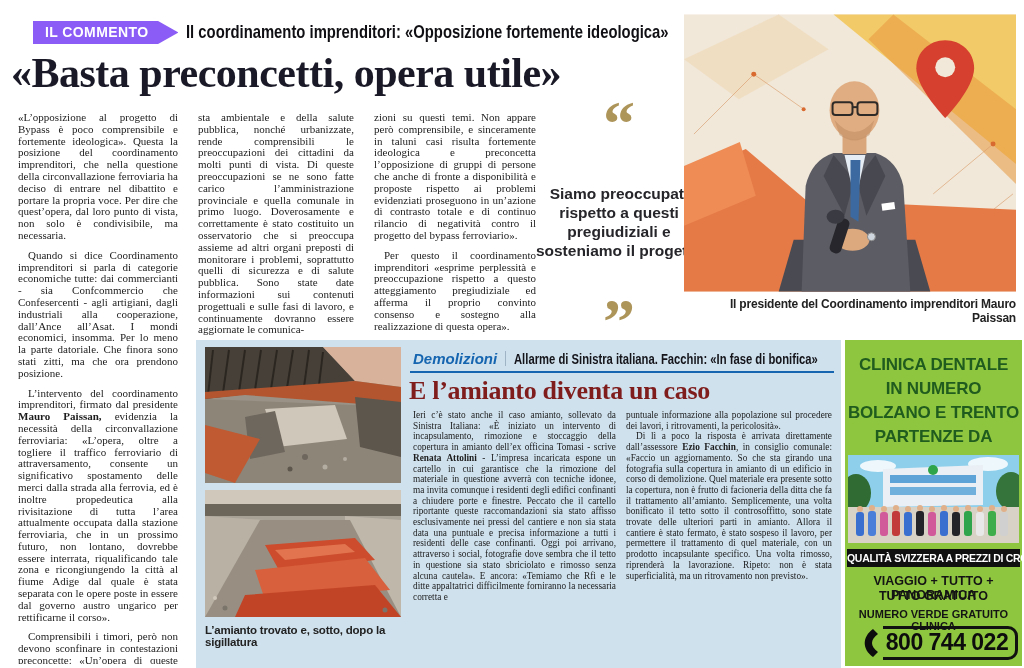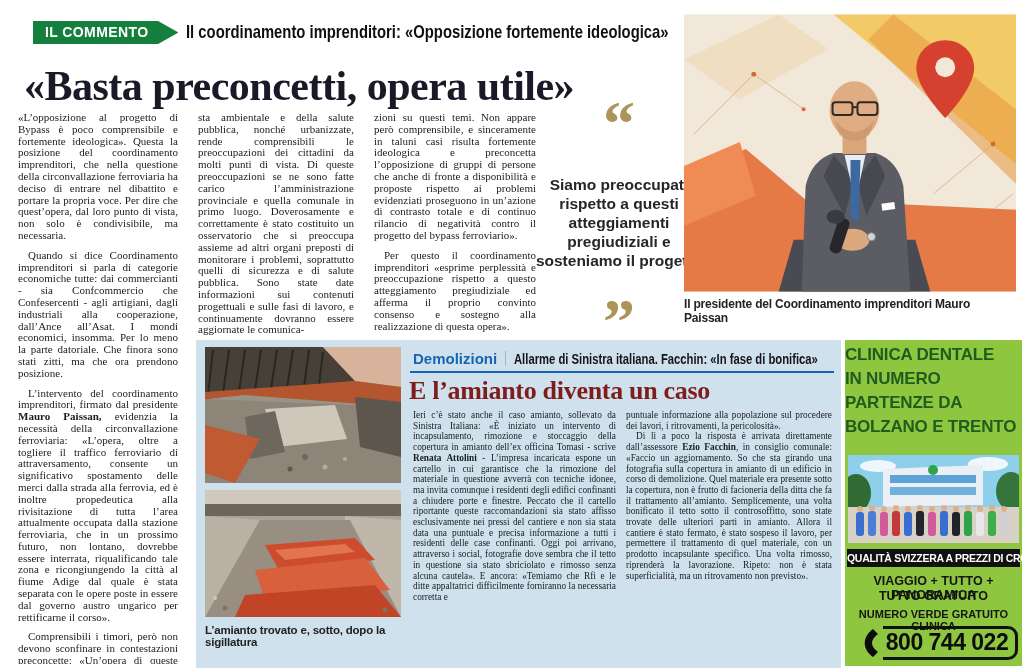--- a/index.html
+++ b/index.html
@@ -6,7 +6,7 @@
   #page{position:relative;width:1024px;height:668px;background:#ffffff;overflow:hidden;
         font-family:"Liberation Serif",serif;color:#1c1c1c;margin:0 auto;}
   
-  .badge{position:absolute;left:33px;top:21px;height:23px;line-height:23px;background:#15803d;
+  .badge{position:absolute;left:33px;top:21px;height:23px;line-height:23px;background:#8b5cf6;
          color:#fff;font-family:"Liberation Sans",sans-serif;font-weight:bold;font-size:14px;
          letter-spacing:.4px;padding:0 30px 0 12px;
          clip-path:polygon(0 0,86% 0,100% 50%,86% 100%,0 100%);}

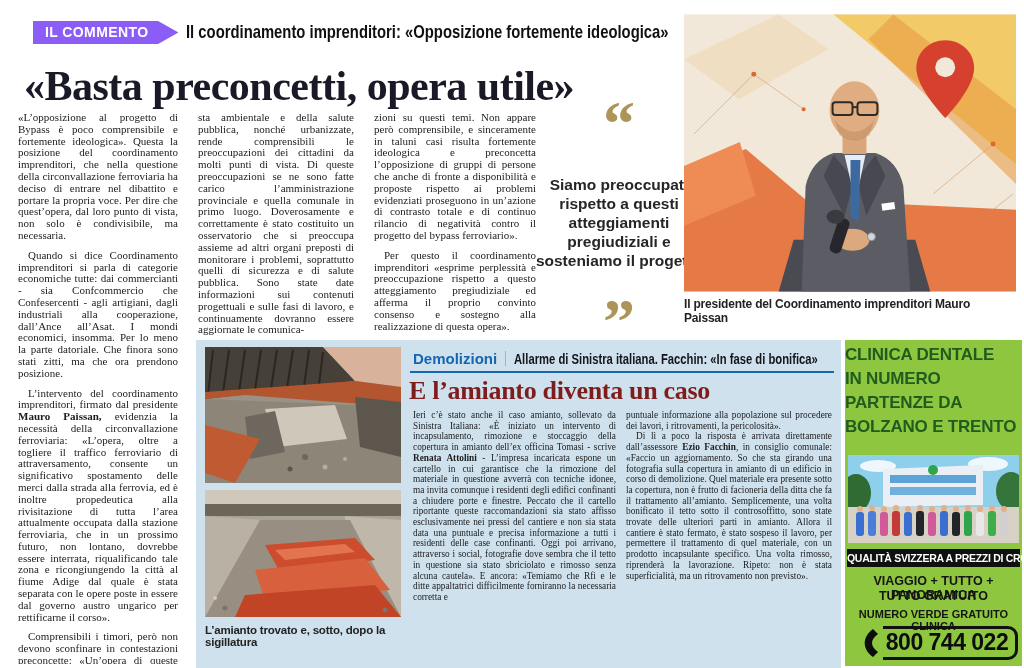--- a/index.html
+++ b/index.html
@@ -82,7 +82,7 @@
     <span>IL COMMENTO</span>
   </div>
   <div class="kicker">Il coordinamento imprenditori: «Opposizione fortemente ideologica»</div>
-  <h1 class="headline" style="margin:16px;">«Basta preconcetti, opera utile»</h1>
+  <h1 class="headline" style="margin:3px;">«Basta preconcetti, opera utile»</h1>
 
   <div id="col1" class="col">
       <p class="para"><span>«L’opposizione al progetto di Bypass è poco comprensibile e fortemente ideologica». Questa la posizione del coordinamento imprenditori, che nella questione della circonvallazione ferroviaria ha deciso di entrare nel dibattito e portare la propria voce. Per dire che quest’opera, dal loro punto di vista, non solo è condivisibile, ma necessaria.</span></p>

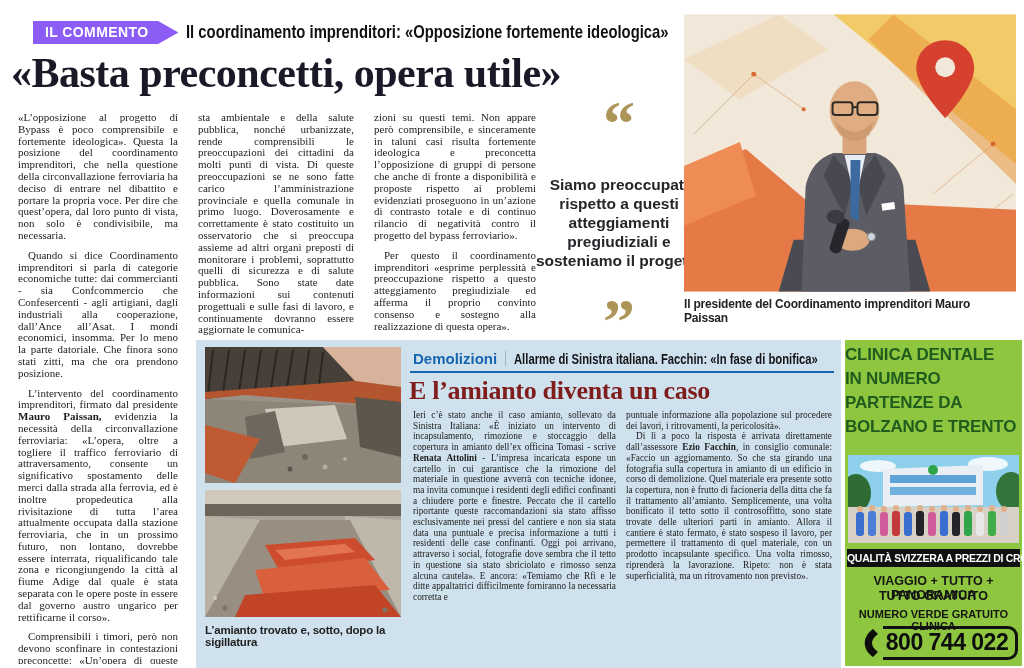--- a/index.html
+++ b/index.html
@@ -103,7 +103,6 @@
     <div class="qtext">
       <div>Siamo preoccupati</div>
       <div>rispetto a questi</div>
-      <div>atteggiamenti</div>
       <div>pregiudiziali e</div>
       <div>sosteniamo il progetto</div>
     </div>

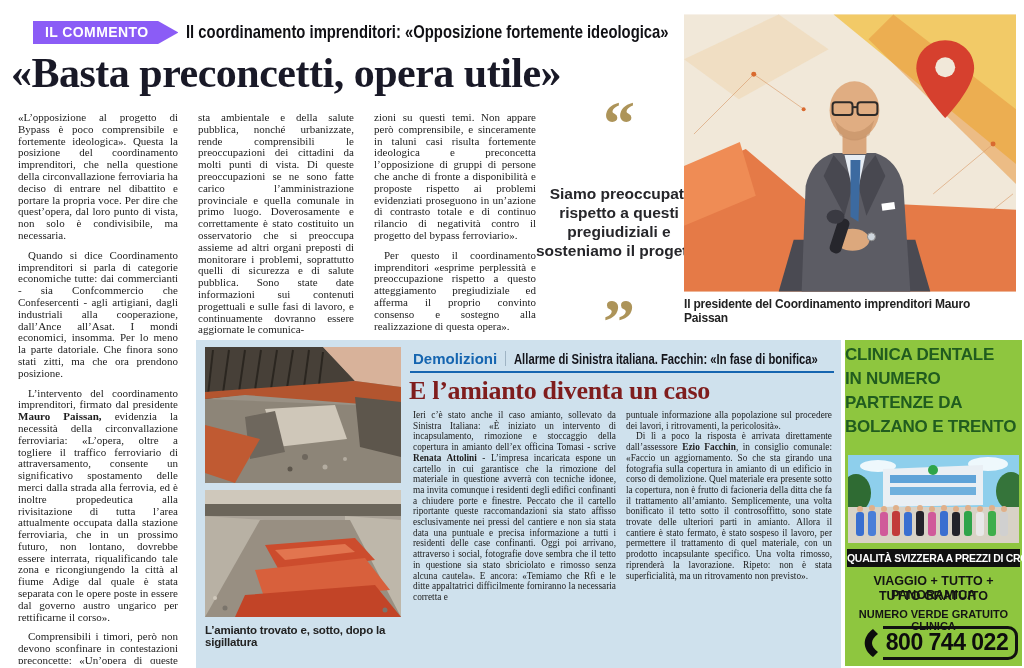--- a/index.html
+++ b/index.html
@@ -35,7 +35,7 @@
   .caption{font-family:"Liberation Sans",sans-serif;font-weight:bold;font-size:12px;color:#222;
            letter-spacing:-.2px;}
   #paissan-photo{left:684px;top:14px;width:332px;height:278px;}
-  #paissan-caption{position:absolute;left:684px;top:297px;width:332px;}
+  #paissan-caption{position:absolute;left:684px;top:297px;width:332px;text-align:right;}
   
   .bluebox{position:absolute;left:196px;top:340px;width:645px;height:328px;background:#cfe1ed;}
   #demo-photo-1{left:9px;top:7px;width:196px;height:136px;}

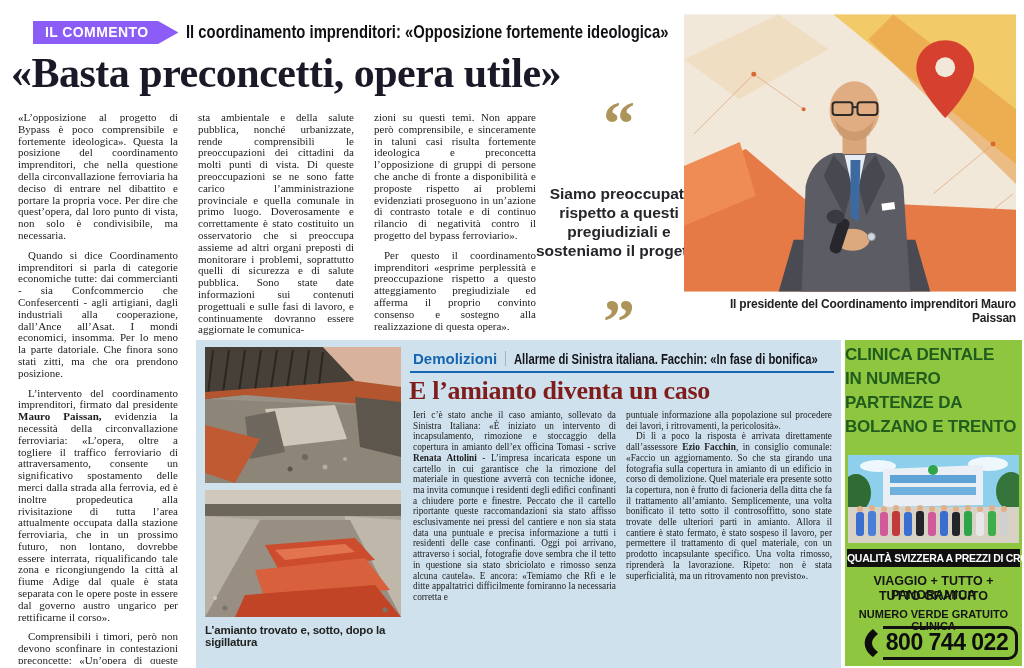--- a/index.html
+++ b/index.html
@@ -43,7 +43,7 @@
   #demo-caption{position:absolute;left:9px;top:284px;width:196px;text-align:left;font-size:11.5px;}
   .bluebox > *{position:absolute;}
   .dz-head{left:217px;top:8px;display:flex;align-items:center;gap:8px;height:20px;}
-  .dz-label{font-family:"Liberation Sans",sans-serif;font-weight:bold;font-size:15px;color:#1565b0;}
+  .dz-label{font-family:"Liberation Sans",sans-serif;font-weight:bold;font-size:15px;color:#1565b0;font-style:italic;}
   .dz-div{width:1px;height:15px;background:#9fb4c4;}
   .dz-kicker{font-family:"Liberation Sans",sans-serif;font-weight:bold;font-size:15px;color:#14141a;
              white-space:nowrap;transform:scaleX(.75);transform-origin:left center;}

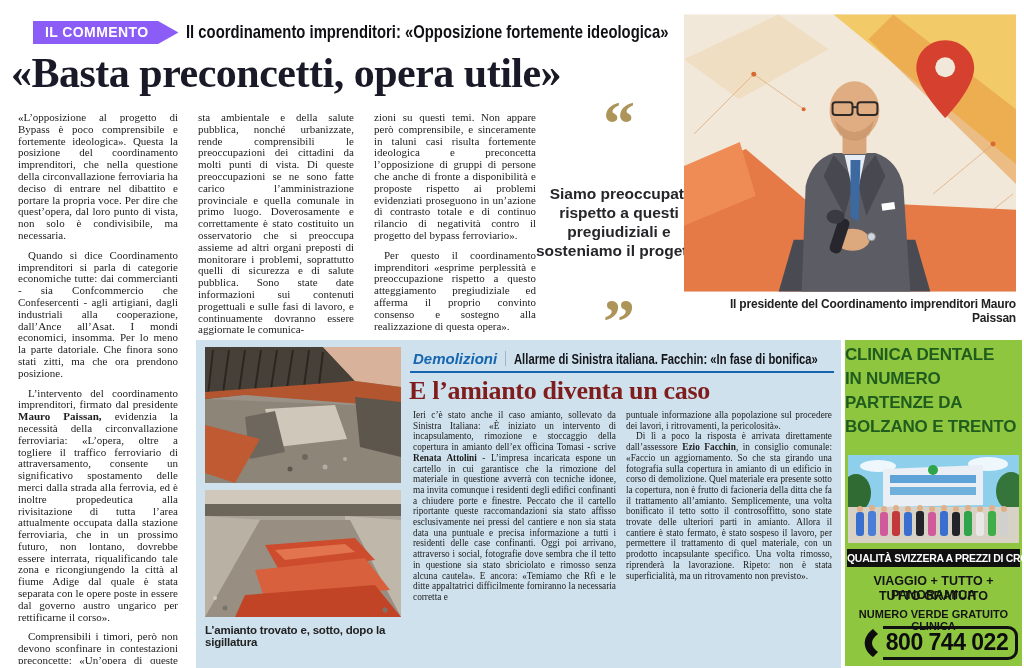--- a/index.html
+++ b/index.html
@@ -56,7 +56,7 @@
   
   .ad{position:absolute;left:845px;top:340px;width:177px;height:326px;background:#8ec63f;
       font-family:"Liberation Sans",sans-serif;}
-  .ad-title{margin-top:3px;text-align:left;font-weight:bold;font-size:17px;line-height:24px;
+  .ad-title{margin-top:13px;text-align:center;font-weight:bold;font-size:17px;line-height:24px;
             color:#215c1f;letter-spacing:-.2px;}
   .ad-photo{position:absolute;left:3px;top:115px;width:171px;height:88px;}
   .ad-bar{position:absolute;left:2px;top:209px;width:173px;height:18px;background:#101010;

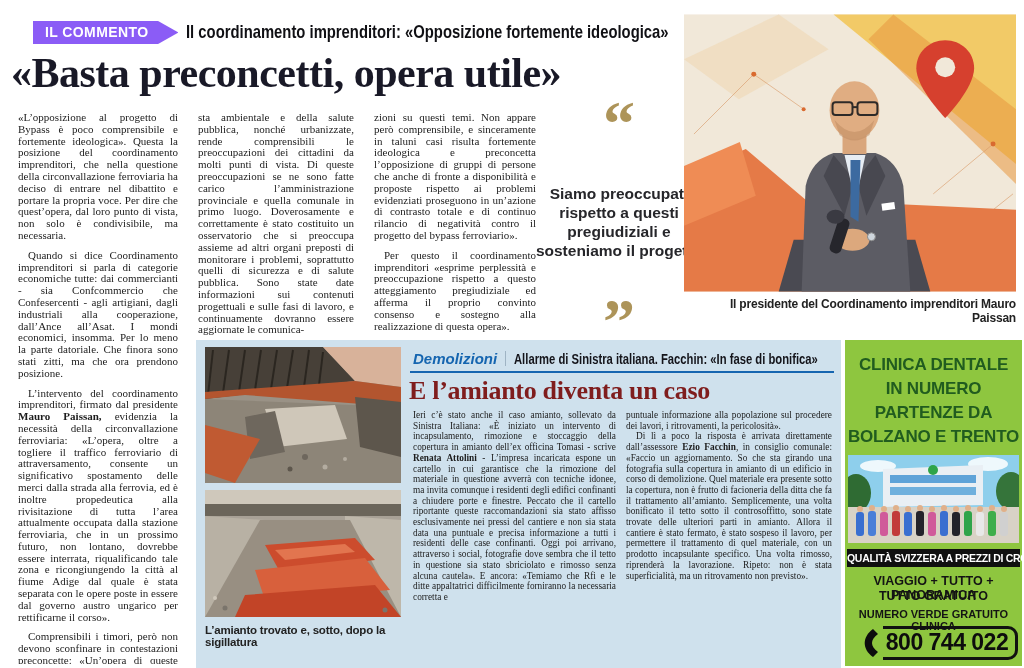--- a/index.html
+++ b/index.html
@@ -224,8 +224,8 @@
     <div class="ad-title">
       <div>CLINICA DENTALE</div>
       <div>IN NUMERO</div>
+      <div>BOLZANO E TRENTO</div>
       <div>PARTENZE DA</div>
-      <div>BOLZANO E TRENTO</div>
     </div>
     <div class="ad-photo">
       <svg width="171" height="88" viewBox="0 0 171 88">

